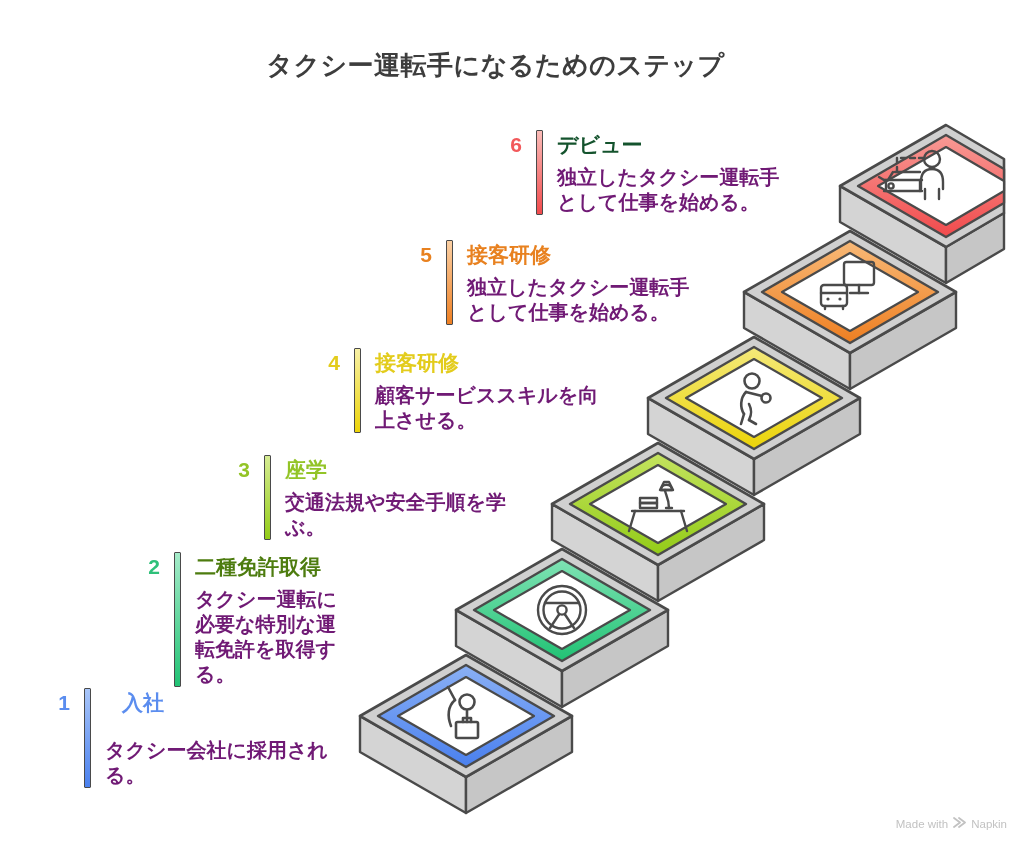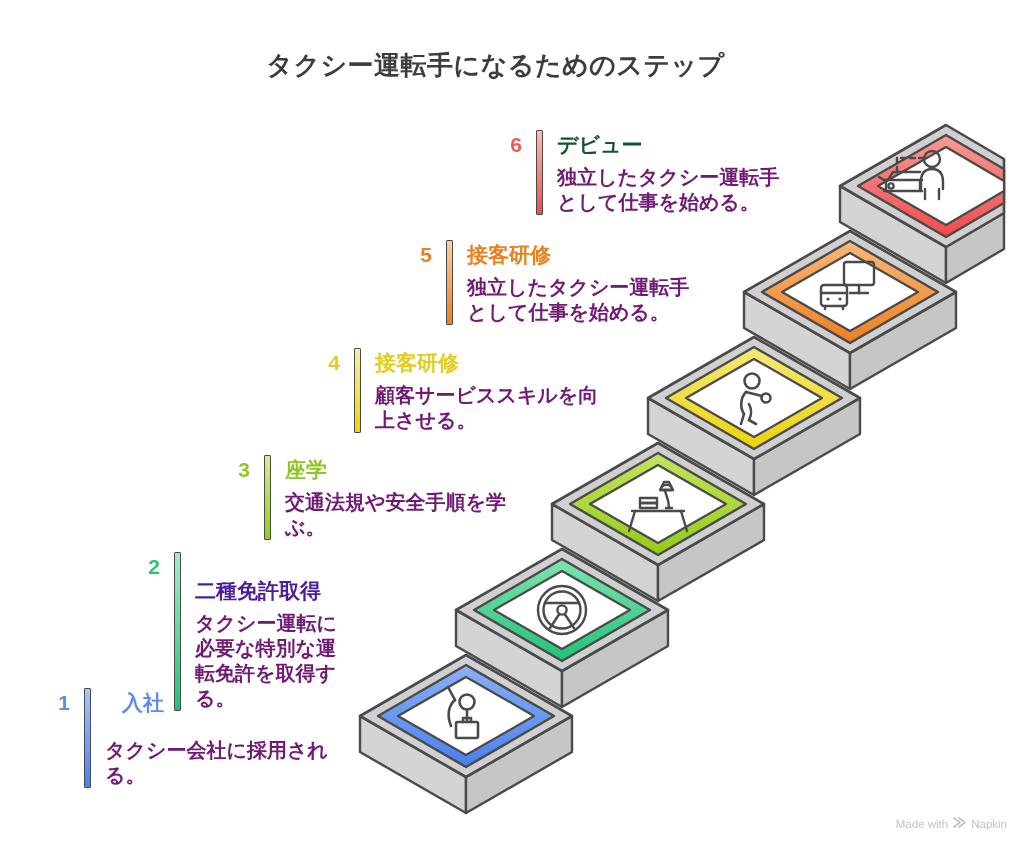--- a/index.html
+++ b/index.html
@@ -320,7 +320,7 @@
   <div class="step-number" style="color:#2fc07a;">2</div>
   <div class="step-bar" style="background:linear-gradient(#a6ecca,#21c274);"></div>
   <div class="step-text">
-    <div class="step-title" style="color:#4c1d95;margin-top:24px;">二種免許取得</div>
+    <div class="step-title" style="color:#4d7c0f;">二種免許取得</div>
     <div class="step-desc" style="max-width:158px;">タクシー運転に必要な特別な運転免許を取得する。</div>
   </div>
 </div>

